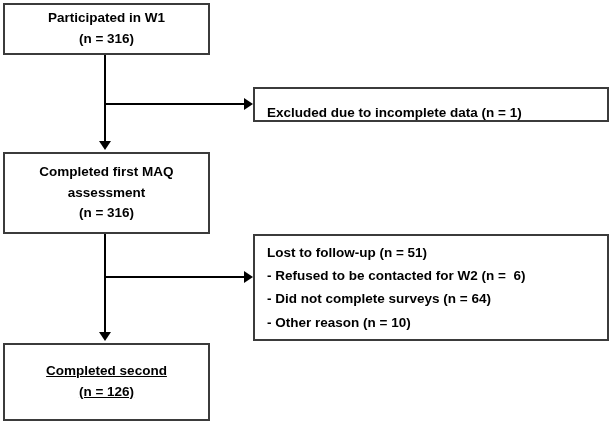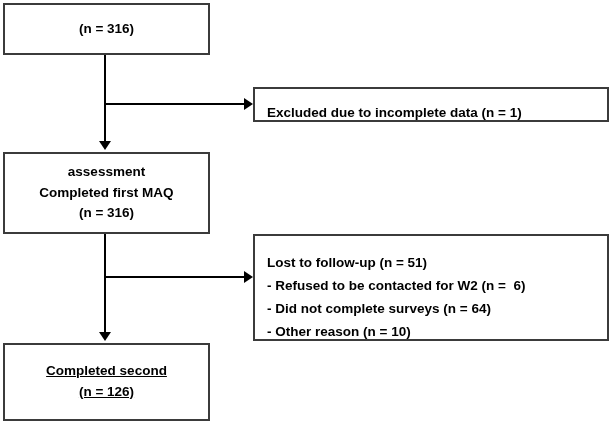--- a/index.html
+++ b/index.html
@@ -101,6 +101,7 @@
   <div class="arrow-right" style="left:244px; top:271px;"></div>
 
   <div class="node centered" style="left:3px; top:3px; width:207px; height:52px;">
+    <div class="line">Participated in W1</div>
     <div class="line">(n = 316)</div>
   </div>
 

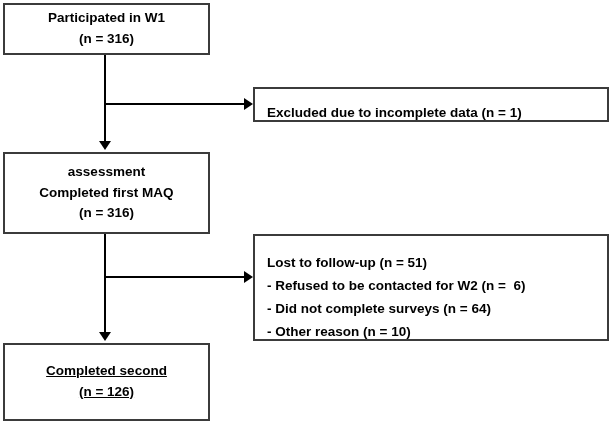--- a/index.html
+++ b/index.html
@@ -106,8 +106,8 @@
   </div>
 
   <div class="node centered" style="left:3px; top:152px; width:207px; height:82px;">
+    <div class="line">Completed first MAQ</div>
     <div class="line">assessment</div>
-    <div class="line">Completed first MAQ</div>
     <div class="line">(n = 316)</div>
   </div>
 

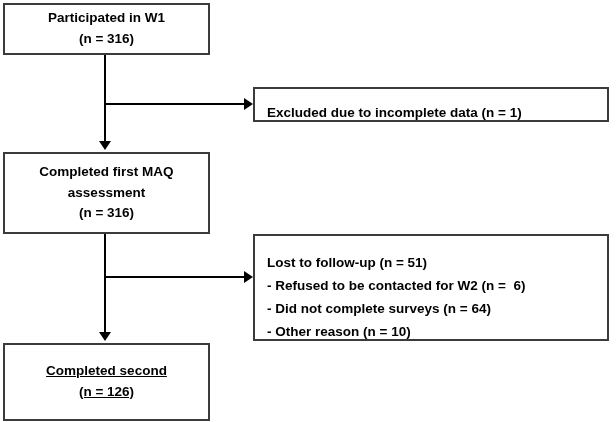--- a/index.html
+++ b/index.html
@@ -38,8 +38,8 @@
     padding: 0 4px;
   }
   .node.leftal {
-    justify-content: center;
-    padding-top: 19px;
+    justify-content: flex-start;
+    padding-top: 5px;
   }
   .node.leftal .line {
     text-align: left;

